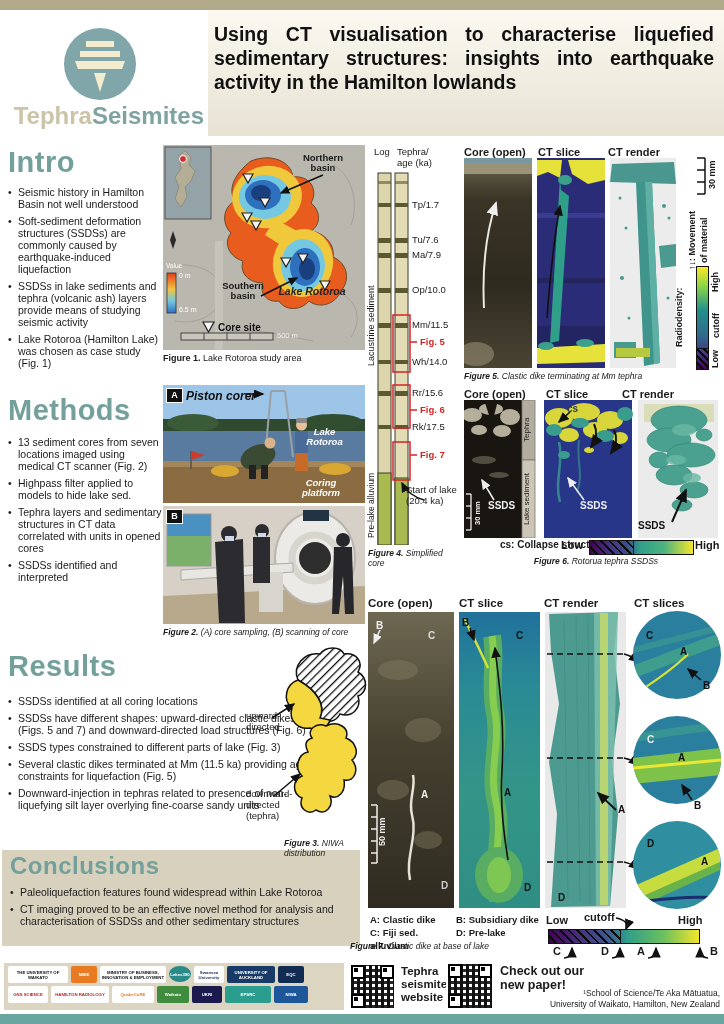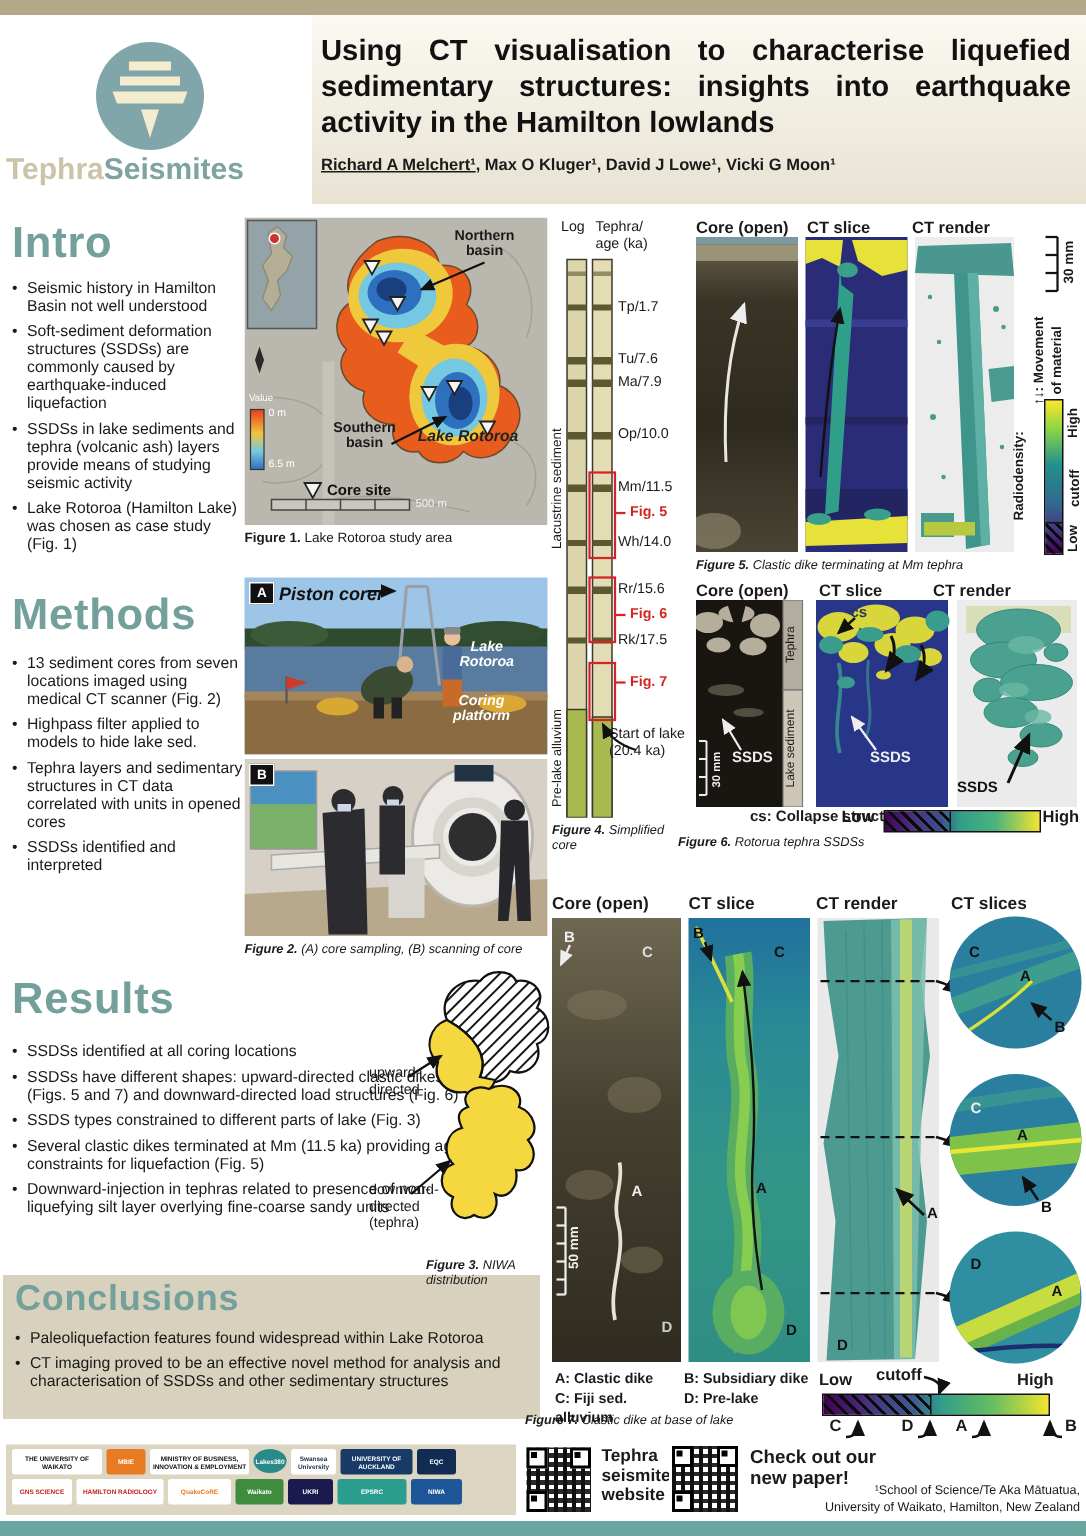--- a/index.html
+++ b/index.html
@@ -48,7 +48,7 @@
       <polygon points="30,45 42,45 36,64" fill="#f3ecce"></polygon>
     </svg>
   </div>
-  <div class="abs" style="left:4px;top:102px;width:200px;text-align:left;font-size:20px;font-weight:bold;">
+  <div class="abs" style="left:4px;top:102px;width:200px;text-align:right;font-size:24px;font-weight:bold;">
     <span style="color:#cbc4a8;">Tephra</span><span style="color:#7ea3a0;">Seismites</span>
   </div>
   <div class="abs" style="left:214px;top:22px;width:500px;font-size:19.5px;font-weight:bold;line-height:24px;text-align:justify;color:#111;">Using CT visualisation to characterise liquefied sedimentary structures: insights into earthquake activity in the Hamilton lowlands</div>

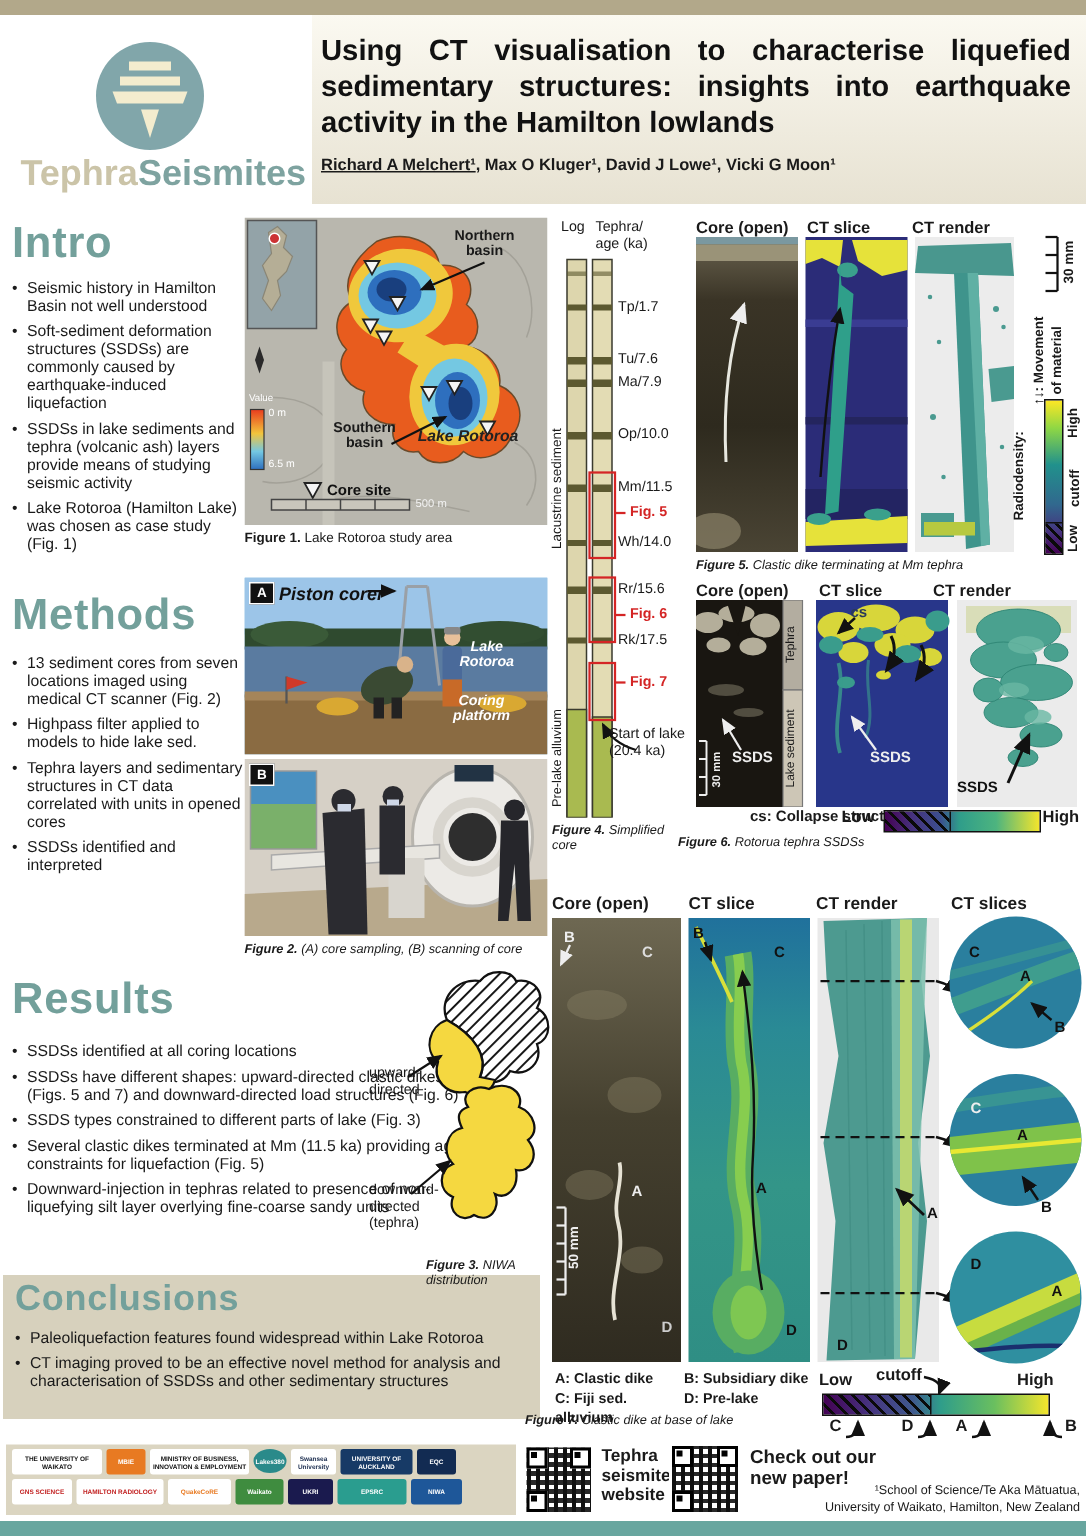--- a/index.html
+++ b/index.html
@@ -52,9 +52,6 @@
     <span style="color:#cbc4a8;">Tephra</span><span style="color:#7ea3a0;">Seismites</span>
   </div>
   <div class="abs" style="left:214px;top:22px;width:500px;font-size:19.5px;font-weight:bold;line-height:24px;text-align:justify;color:#111;">Using CT visualisation to characterise liquefied sedimentary structures: insights into earthquake activity in the Hamilton lowlands</div>
-  <div class="abs" style="left:214px;top:104px;width:500px;font-size:11px;font-weight:bold;">
-    <span style="text-decoration:underline;">Richard A Melchert¹</span><span>, Max O Kluger¹, David J Lowe¹, Vicki G Moon¹</span>
-  </div>
 
   <div class="abs hdg" style="left:8px;top:146px;font-size:29px;">Intro</div>
   <ul class="abs bullets" style="left:8px;top:186px;width:151px;font-size:10.5px;">

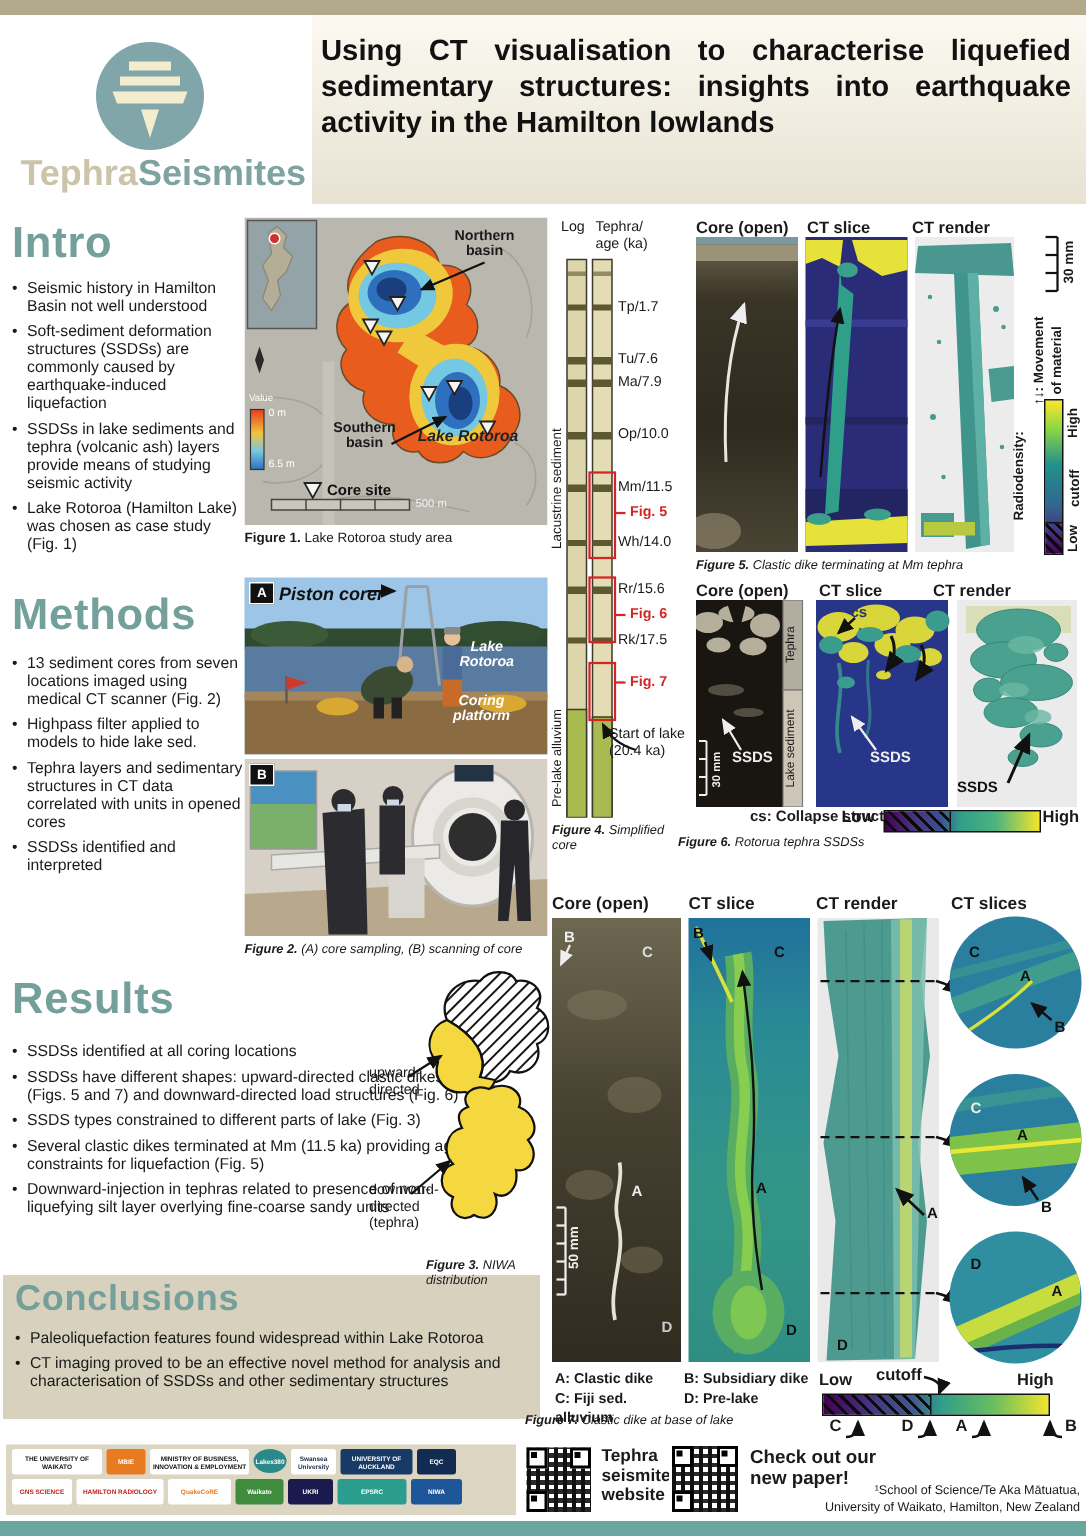--- a/index.html
+++ b/index.html
@@ -192,7 +192,7 @@
   <div class="abs tag" style="left:166px;top:388px;">A</div>
   <div class="abs" style="left:186px;top:389px;font-size:12px;font-weight:bold;font-style:italic;color:#111;">Piston corer</div>
   <div class="abs photolab" style="left:297px;top:427px;width:55px;">Lake Rotoroa</div>
-  <div class="abs photolab" style="left:290px;top:463px;width:62px;">Coring platform</div>
+  <div class="abs photolab" style="left:290px;top:478px;width:62px;">Coring platform</div>
   <svg class="abs" style="left:163px;top:506px;" width="202" height="118" viewBox="0 0 202 118">
     <rect width="202" height="118" fill="#d6d0c6"></rect>
     <polygon points="0,90 202,80 202,118 0,118" fill="#b8a98c"></polygon>

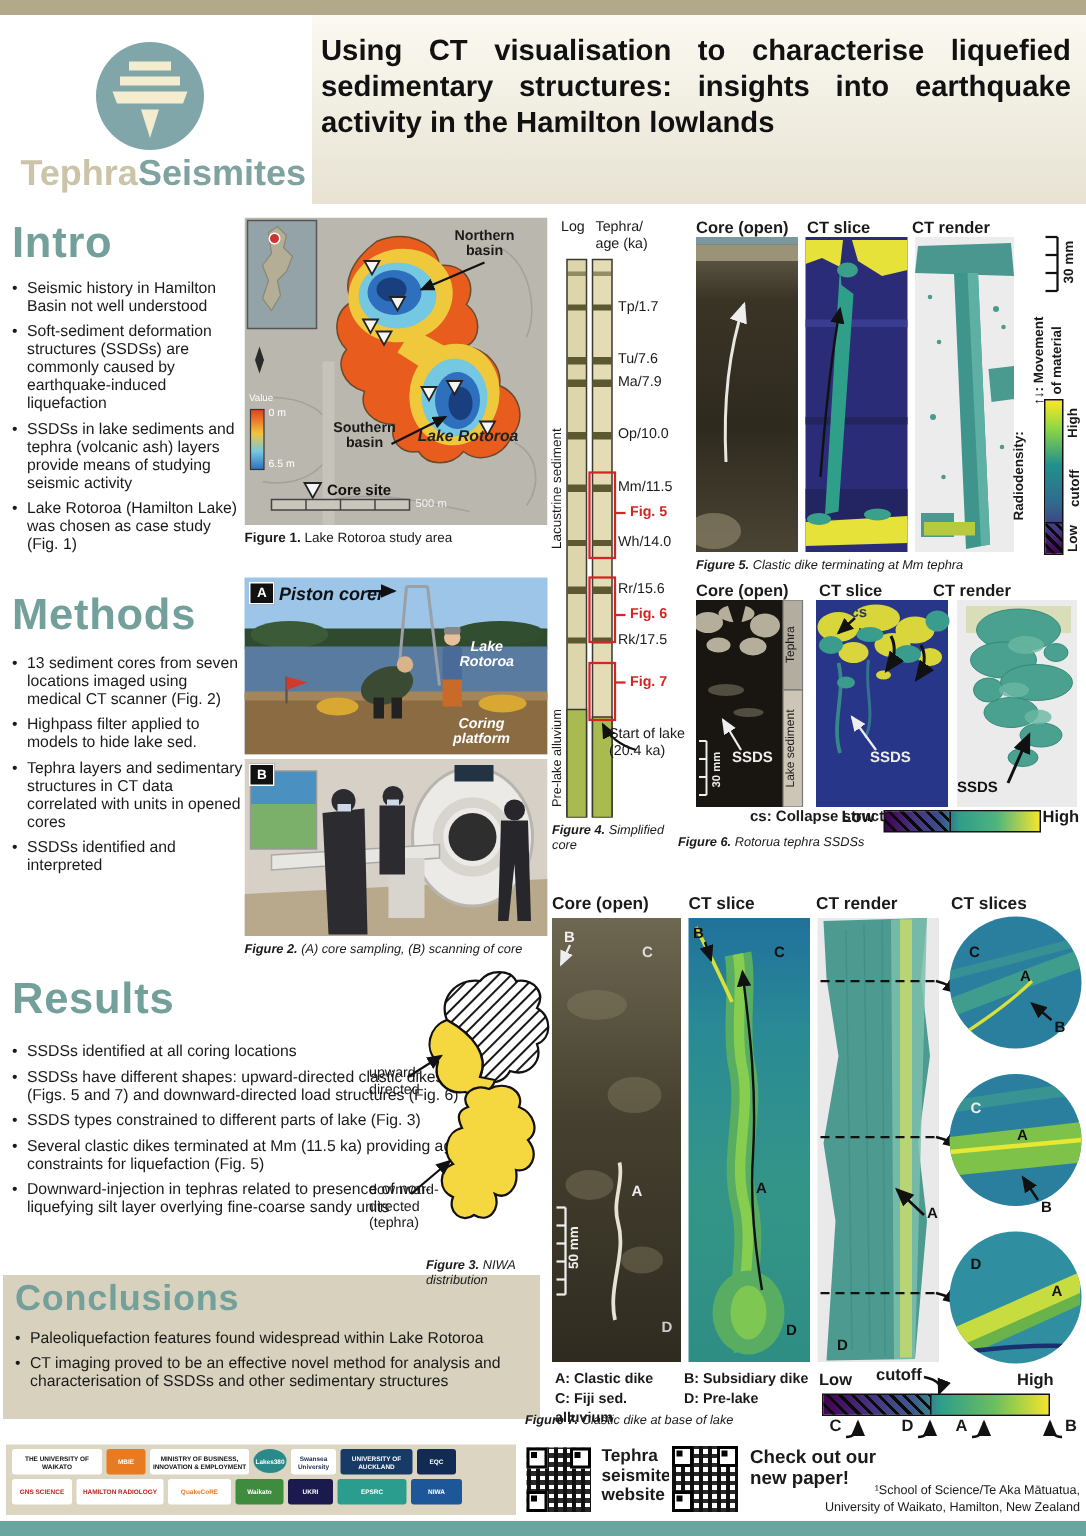--- a/index.html
+++ b/index.html
@@ -478,7 +478,7 @@
          background:repeating-linear-gradient(45deg,rgba(0,0,0,0) 0 4px,#0a0a0a 4px 6px);"></div>
   </div>
   <div class="abs" style="left:695px;top:539px;font-size:11px;font-weight:bold;">High</div>
-  <div class="abs cap" style="left:452px;top:556px;width:256px;">
+  <div class="abs cap" style="left:468px;top:556px;width:256px;text-align:center;">
     <span class="cl">Figure 6.</span><span class="ct"> Rotorua tephra SSDSs</span>
   </div>
 

